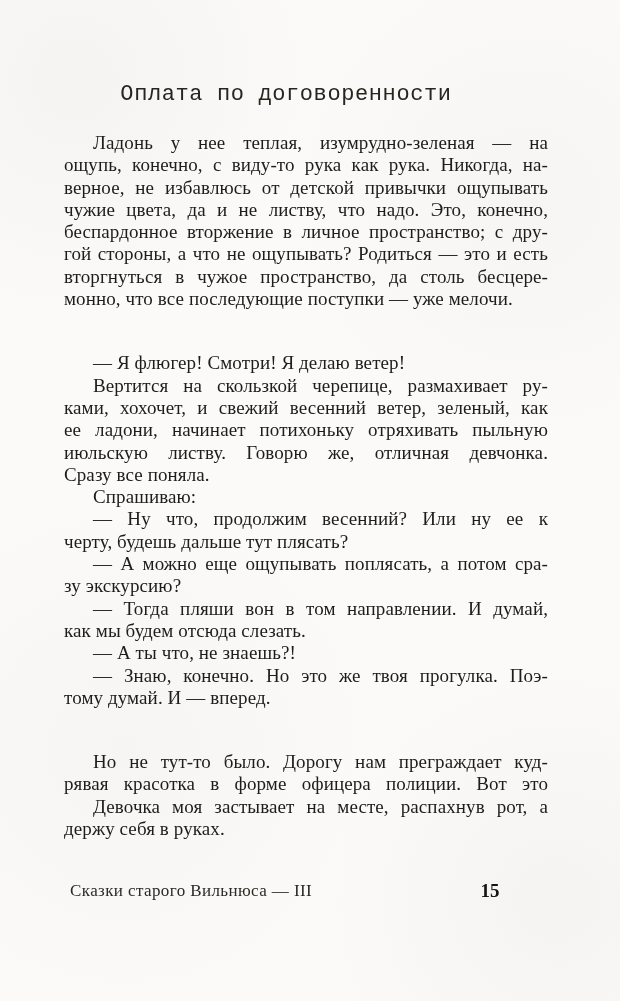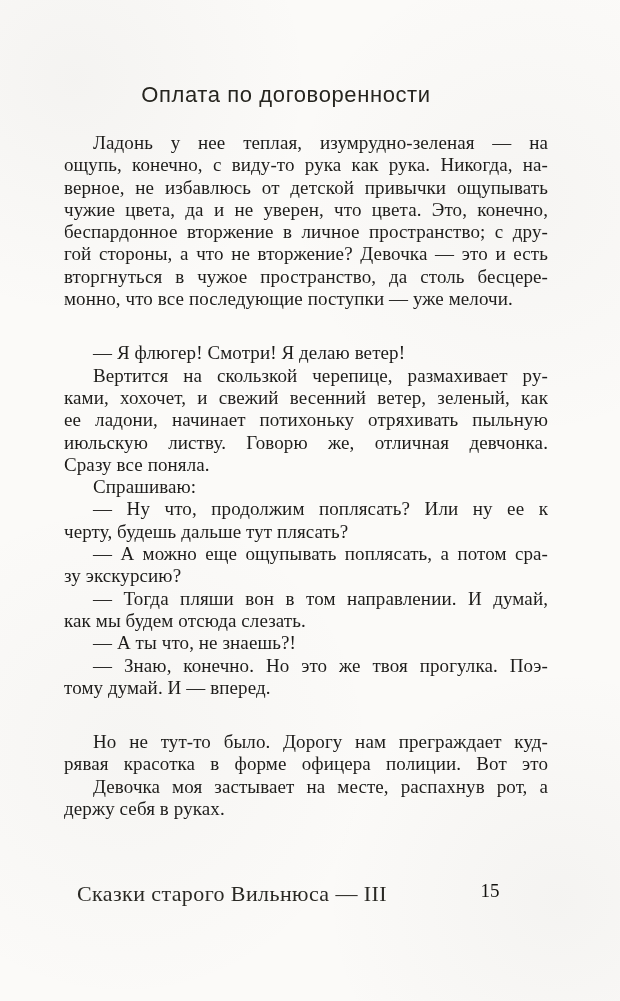--- a/index.html
+++ b/index.html
@@ -42,7 +42,7 @@
     font-weight: 400;
     letter-spacing: 0.6px;
     color: #26251f;
-    font-family: Liberation Sans, sans-serif;
+    font-family: Liberation Mono, monospace;
   }
   .text-block {
     position: absolute;

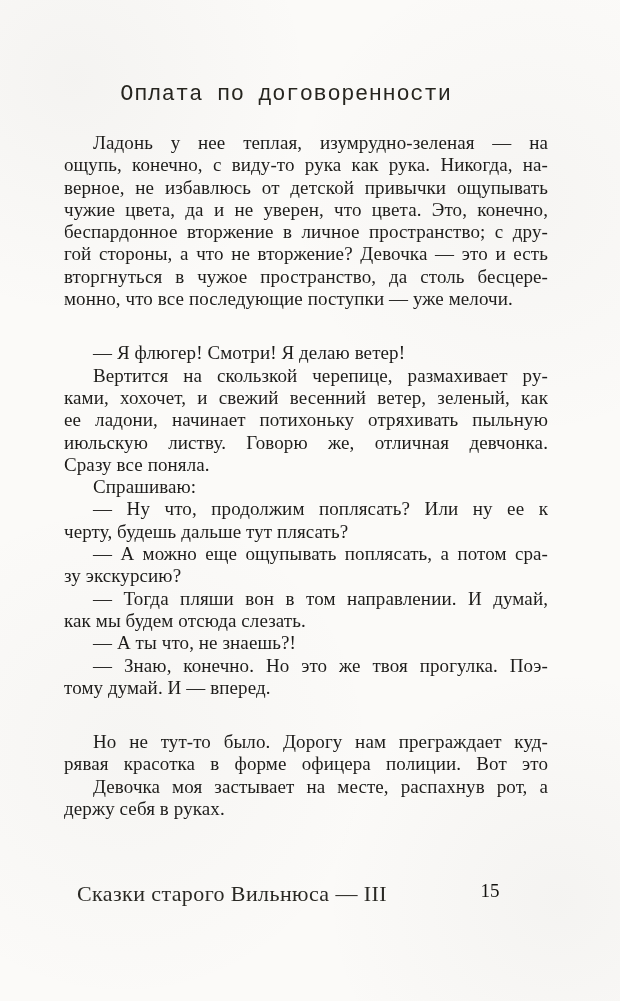--- a/index.html
+++ b/index.html
@@ -98,7 +98,7 @@
     <div class="ln ind">Ладонь у нее теплая, изумрудно-зеленая — на</div>
     <div class="ln">ощупь, конечно, с виду-то рука как рука. Никогда, на-</div>
     <div class="ln">верное, не избавлюсь от детской привычки ощупывать</div>
-    <div class="ln">чужие цвета, да и не уверен, что цвета. Это, конечно,</div>
+    <div class="ln">чужие цвета, да и не листву, что надо. Это, конечно,</div>
     <div class="ln">беспардонное вторжение в личное пространство; с дру-</div>
     <div class="ln">гой стороны, а что не вторжение? Девочка — это и есть</div>
     <div class="ln">вторгнуться в чужое пространство, да столь бесцере-</div>

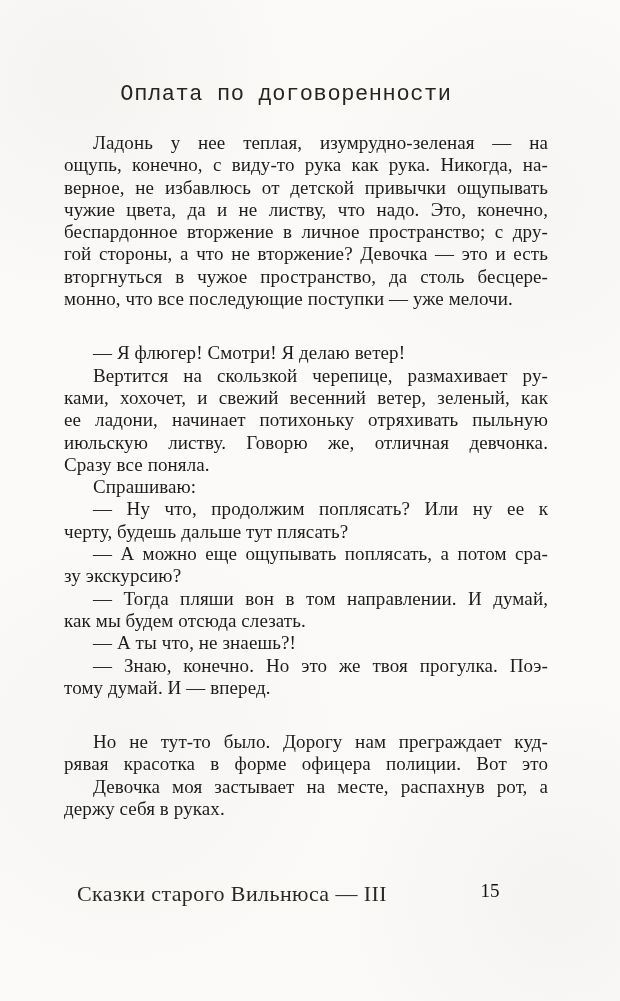--- a/index.html
+++ b/index.html
@@ -100,7 +100,7 @@
     <div class="ln">верное, не избавлюсь от детской привычки ощупывать</div>
     <div class="ln">чужие цвета, да и не листву, что надо. Это, конечно,</div>
     <div class="ln">беспардонное вторжение в личное пространство; с дру-</div>
-    <div class="ln">гой стороны, а что не вторжение? Девочка — это и есть</div>
+    <div class="ln">гой стороны, а что не ощупывать? Родиться — это и есть</div>
     <div class="ln">вторгнуться в чужое пространство, да столь бесцере-</div>
     <div class="ln end">монно, что все последующие поступки — уже мелочи.</div>
 

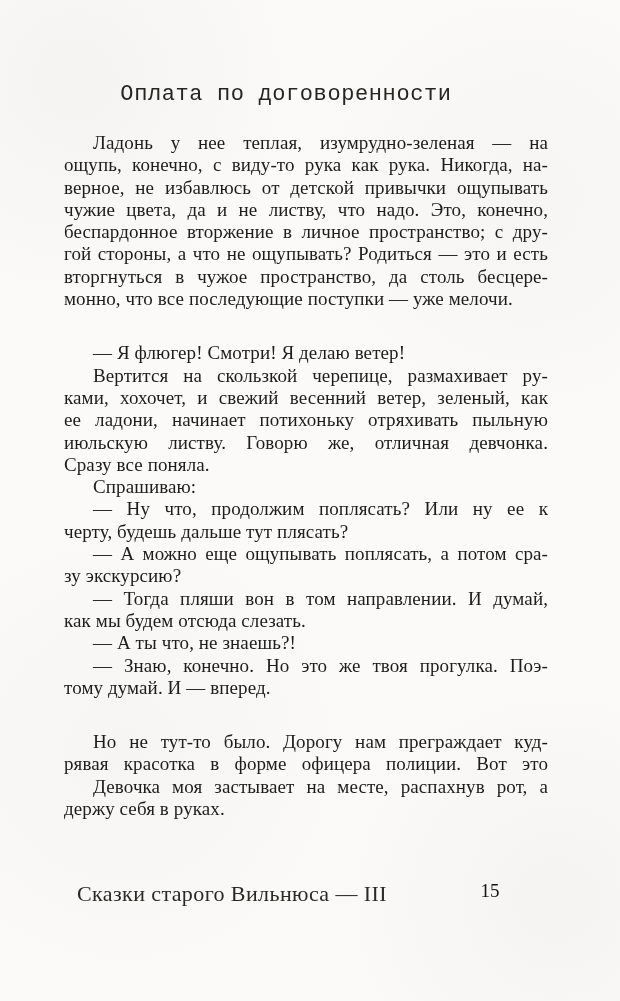--- a/index.html
+++ b/index.html
@@ -60,7 +60,7 @@
   }
   .ln.end    { text-align: center; text-align-last: left; }
   .ln.ind    { text-indent: 29px; }
-  .ln.gap    { margin-top: 32px; }
+  .ln.gap    { margin-top: 42px; }
   .footer {
     position: absolute;
     top: 881px;

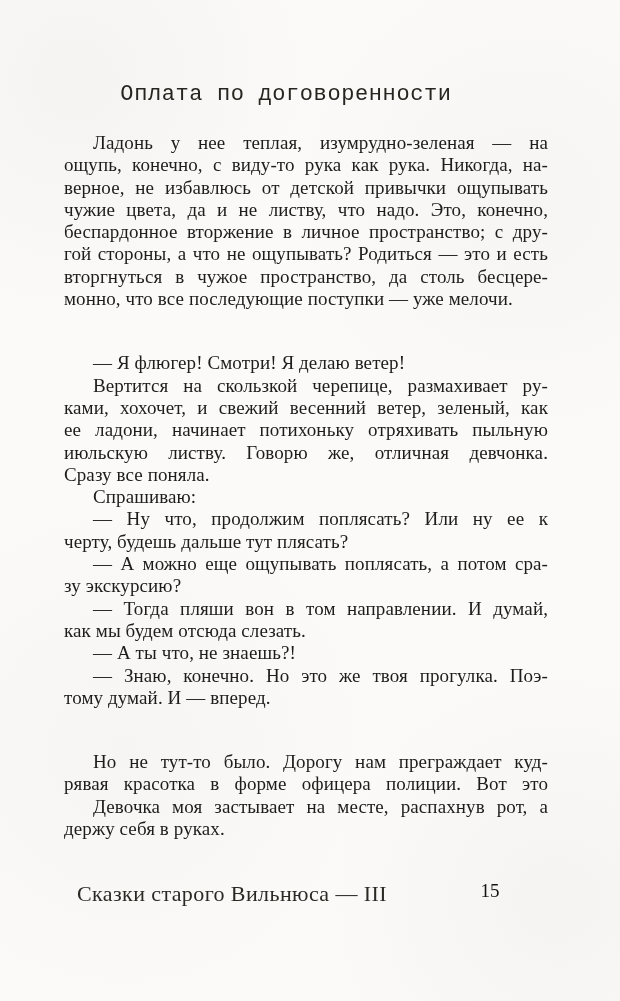--- a/index.html
+++ b/index.html
@@ -111,7 +111,7 @@
     <div class="ln">июльскую листву. Говорю же, отличная девчонка.</div>
     <div class="ln end">Сразу все поняла.</div>
     <div class="ln ind end">Спрашиваю:</div>
-    <div class="ln ind">— Ну что, продолжим поплясать? Или ну ее к</div>
+    <div class="ln ind">— Ну что, продолжим весенний? Или ну ее к</div>
     <div class="ln end">черту, будешь дальше тут плясать?</div>
     <div class="ln ind">— А можно еще ощупывать поплясать, а потом сра-</div>
     <div class="ln end">зу экскурсию?</div>

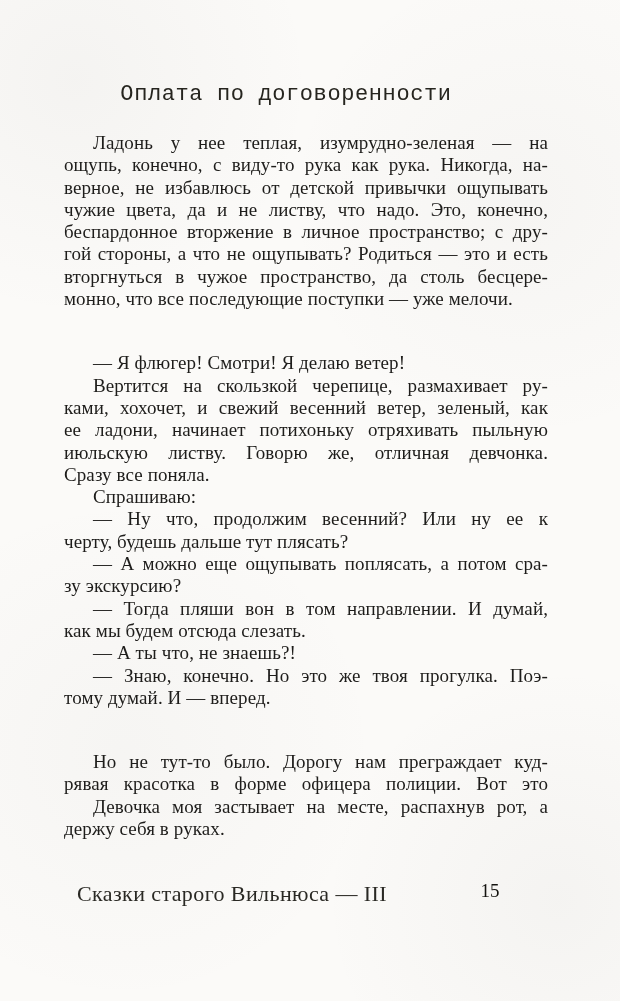--- a/index.html
+++ b/index.html
@@ -70,9 +70,9 @@
   }
   .running-title {
     position: absolute;
-    left: 13px;
+    left: 6px;
     top: 0;
-    font-size: 22px;
+    font-size: 17px;
     letter-spacing: 0.4px;
     color: #2a2924;
   }

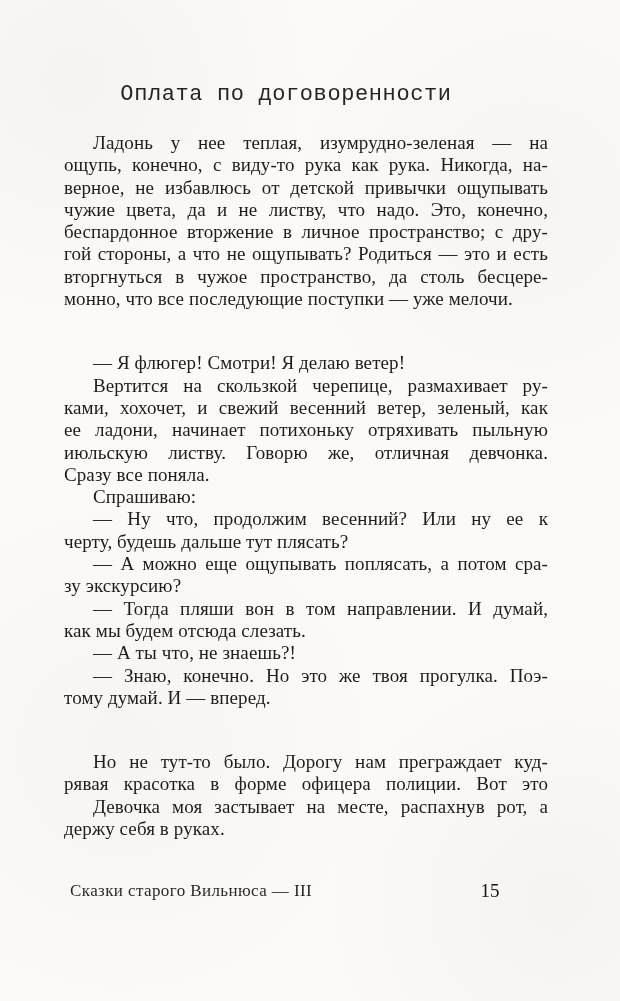--- a/index.html
+++ b/index.html
@@ -83,7 +83,7 @@
     width: 44px;
     text-align: center;
     font-size: 19px;
-    font-weight: 400;
+    font-weight: 700;
     color: #14130f;
   }
 </style>

